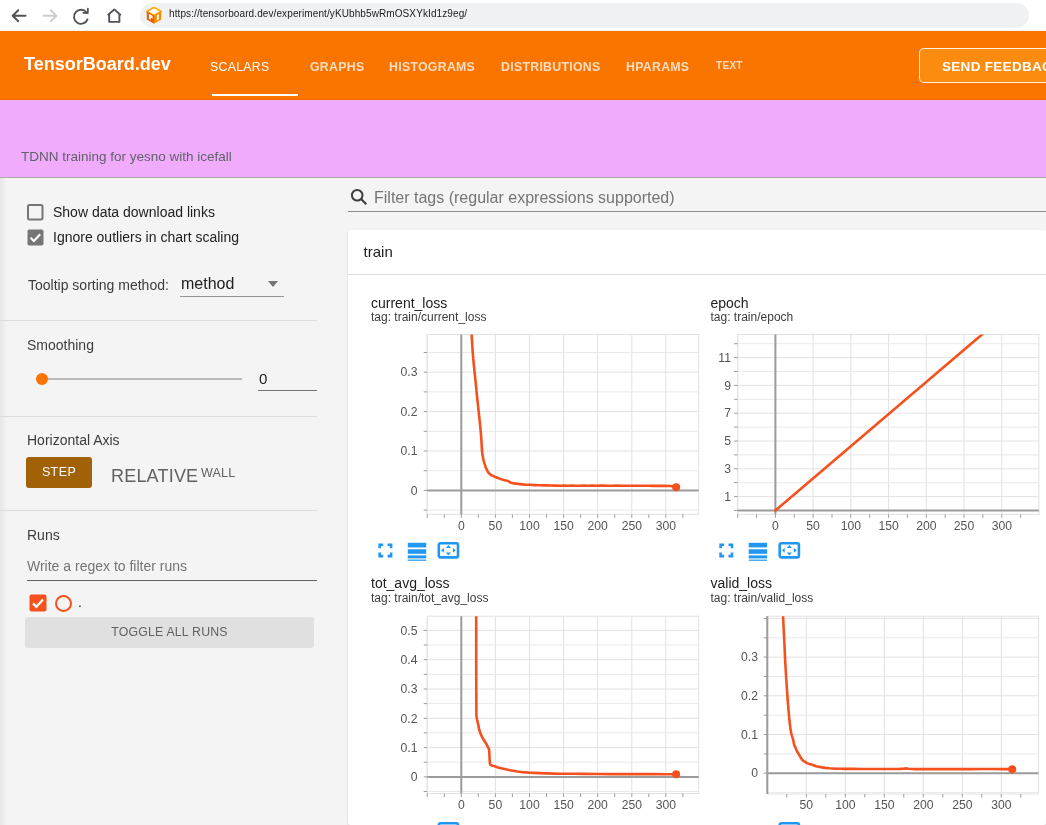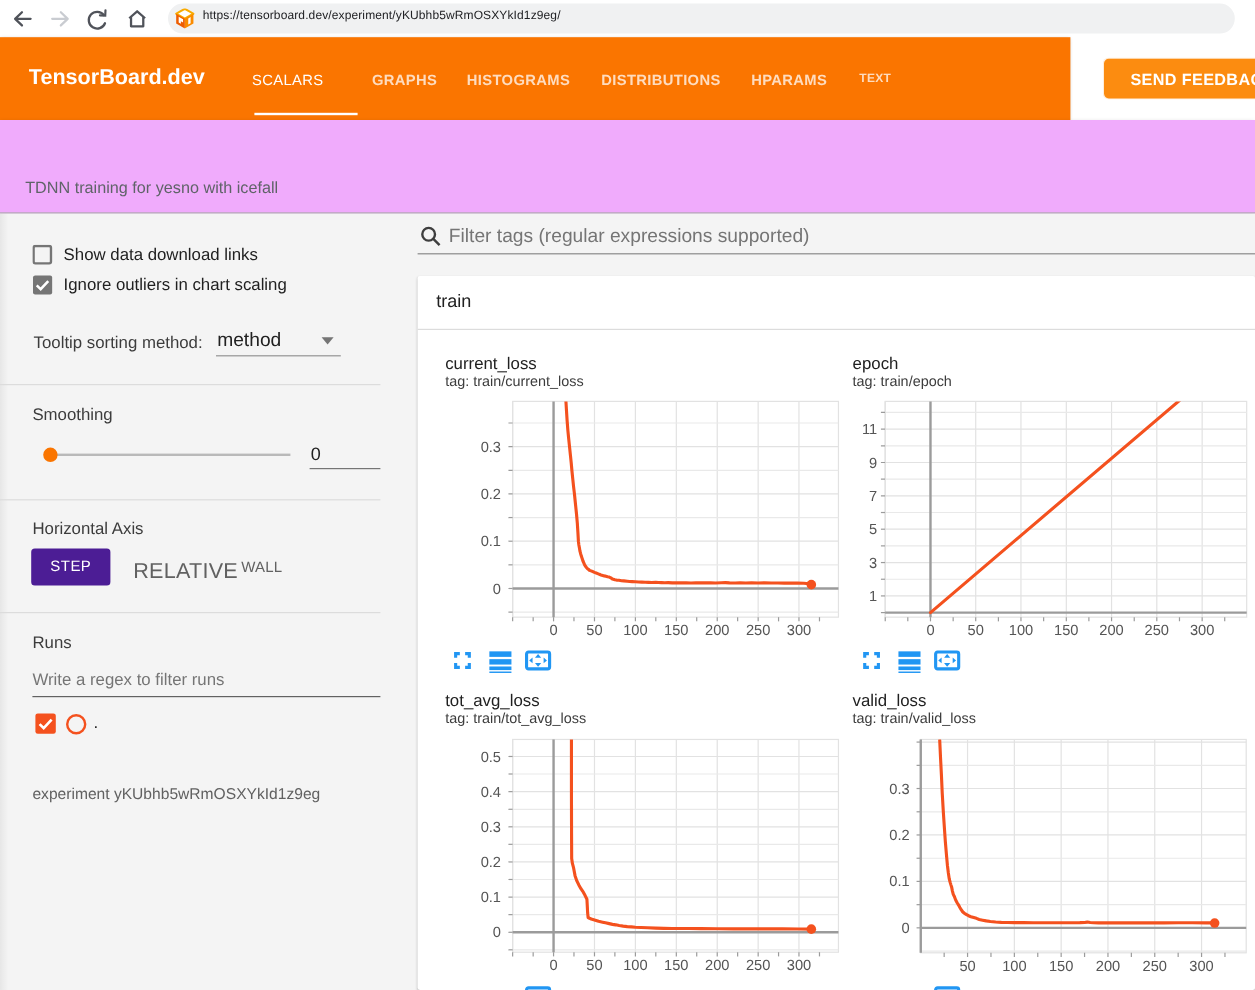--- a/index.html
+++ b/index.html
@@ -35,7 +35,7 @@
   <div class="abs" style="left:169px;top:8px;font-size:10px;color:#202124;letter-spacing:0.1px">https://tensorboard.dev/experiment/yKUbhb5wRmOSXYkId1z9eg/</div>
 </div>
 
-<div class="abs" style="left:0;top:31px;width:892px;height:69px;background:#fa7500;box-shadow:0 1px 3px rgba(0,0,0,0.25)">
+<div class="abs" style="left:0;top:31px;width:1046px;height:69px;background:#fa7500;box-shadow:0 1px 3px rgba(0,0,0,0.25)">
   <div class="abs" style="left:24px;top:23px;font-size:18px;font-weight:bold;color:#fff">TensorBoard.dev</div>
   <div class="abs" style="left:210px;top:29px;font-size:12.3px;font-weight:normal;color:#fff;letter-spacing:0.3px">SCALARS</div>
   <div class="abs" style="left:310px;top:29px;font-size:12.3px;font-weight:bold;color:rgba(255,255,255,0.75);letter-spacing:0.3px">GRAPHS</div>

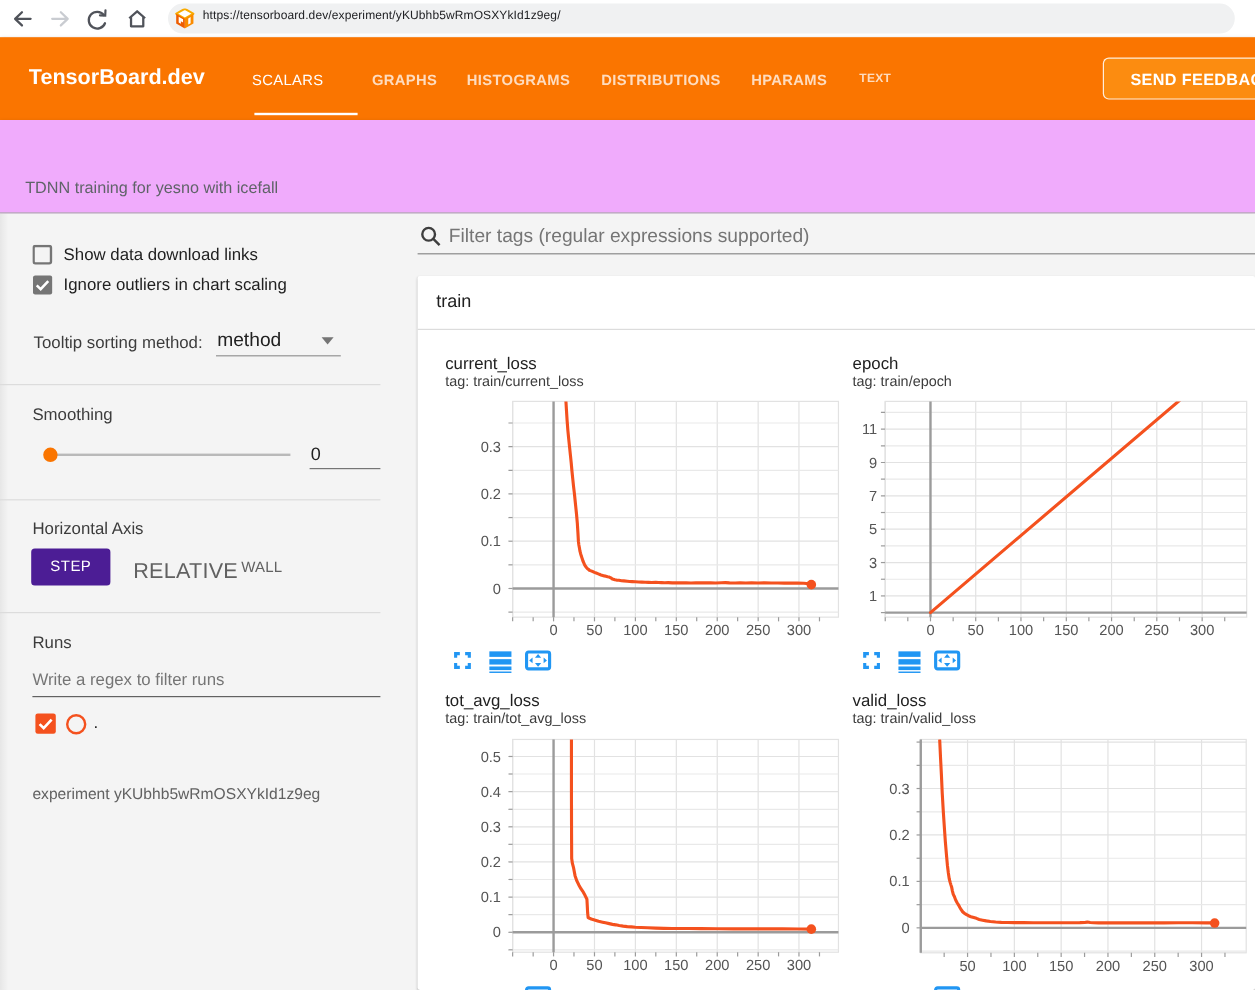--- a/index.html
+++ b/index.html
@@ -79,7 +79,7 @@
 
 <div class="abs" style="left:0;top:416px;width:317px;height:1px;background:#dcdcdc"></div>
 <div class="abs" style="left:27px;top:432px;font-size:14px;color:#3c3c3c">Horizontal Axis</div>
-<div class="abs" style="left:26px;top:457px;width:66px;height:31px;background:#4c1d95;border-radius:3px;text-align:center;line-height:31px;font-size:12.5px;color:#fff;letter-spacing:0.4px">STEP</div>
+<div class="abs" style="left:26px;top:457px;width:66px;height:31px;background:#a16207;border-radius:3px;text-align:center;line-height:31px;font-size:12.5px;color:#fff;letter-spacing:0.4px">STEP</div>
 <div class="abs" style="left:111px;top:466px;font-size:18px;color:#616161;letter-spacing:0.2px">RELATIVE</div>
 <div class="abs" style="left:201px;top:466px;font-size:12.5px;color:#616161;letter-spacing:0.2px">WALL</div>
 

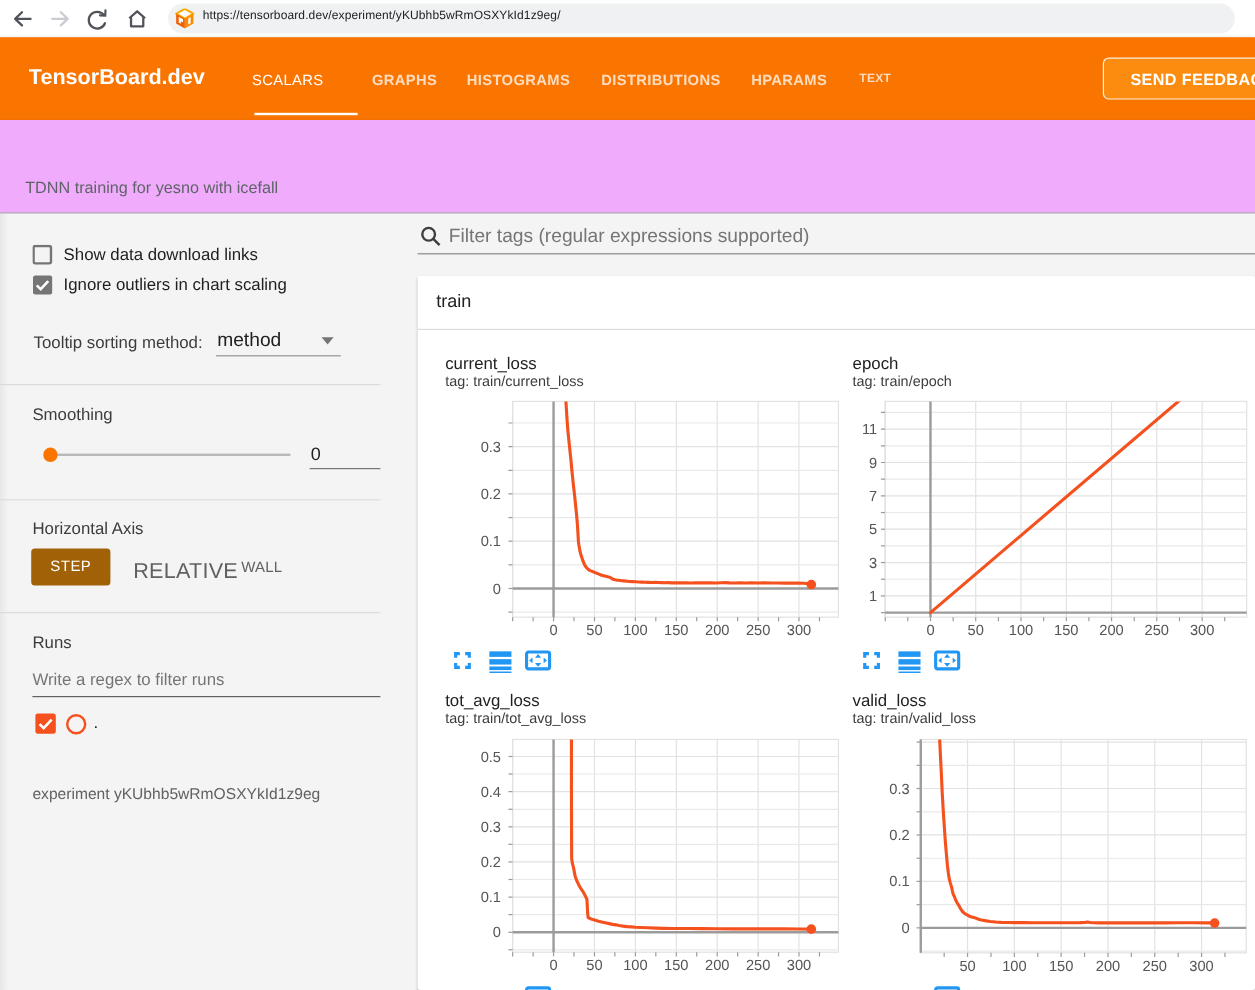--- a/index.html
+++ b/index.html
@@ -93,6 +93,7 @@
     </svg>
 <div class="abs" style="left:55px;top:595px;width:17px;height:17px;border-radius:50%;border:2.5px solid #f4511e"></div>
 <div class="abs" style="left:78px;top:594px;font-size:14px;color:#212121">.</div>
+<div class="abs" style="left:25px;top:617px;width:289px;height:31px;background:#e0e0e0;border-radius:3px;text-align:center;line-height:31px;font-size:12.3px;color:#616161;letter-spacing:0.2px">TOGGLE ALL RUNS</div>
 <div class="abs" style="left:27px;top:654px;font-size:13px;color:#616161">experiment yKUbhb5wRmOSXYkId1z9eg</div>
 
 <svg class="abs" style="left:350px;top:188px" width="18" height="18" viewBox="0 0 18 18">

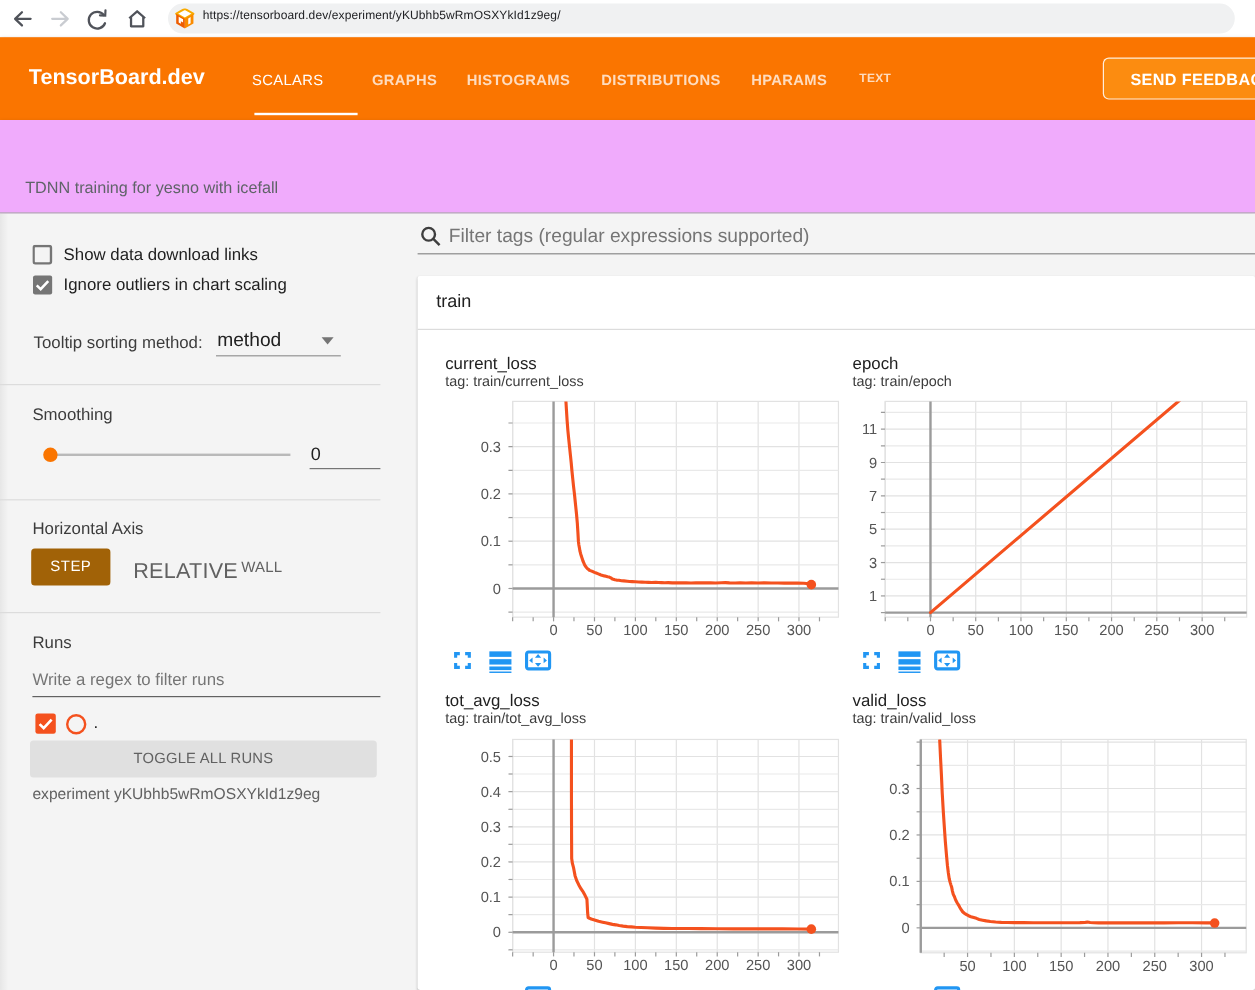--- a/index.html
+++ b/index.html
@@ -94,7 +94,6 @@
 <div class="abs" style="left:55px;top:595px;width:17px;height:17px;border-radius:50%;border:2.5px solid #f4511e"></div>
 <div class="abs" style="left:78px;top:594px;font-size:14px;color:#212121">.</div>
 <div class="abs" style="left:25px;top:617px;width:289px;height:31px;background:#e0e0e0;border-radius:3px;text-align:center;line-height:31px;font-size:12.3px;color:#616161;letter-spacing:0.2px">TOGGLE ALL RUNS</div>
-<div class="abs" style="left:27px;top:654px;font-size:13px;color:#616161">experiment yKUbhb5wRmOSXYkId1z9eg</div>
 
 <svg class="abs" style="left:350px;top:188px" width="18" height="18" viewBox="0 0 18 18">
       <circle cx="7.2" cy="7.2" r="5.3" fill="none" stroke="#3e3e3e" stroke-width="2"></circle>

